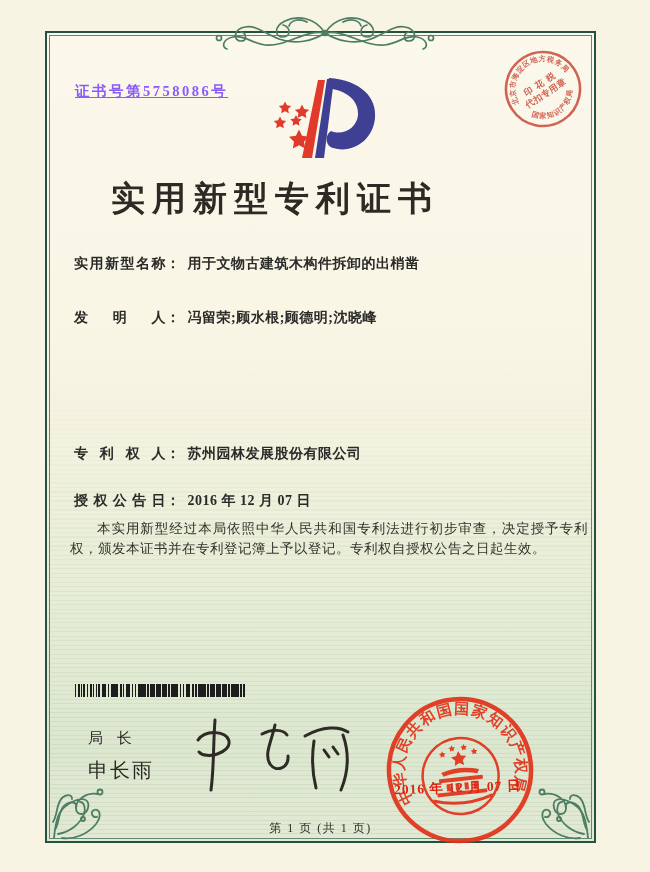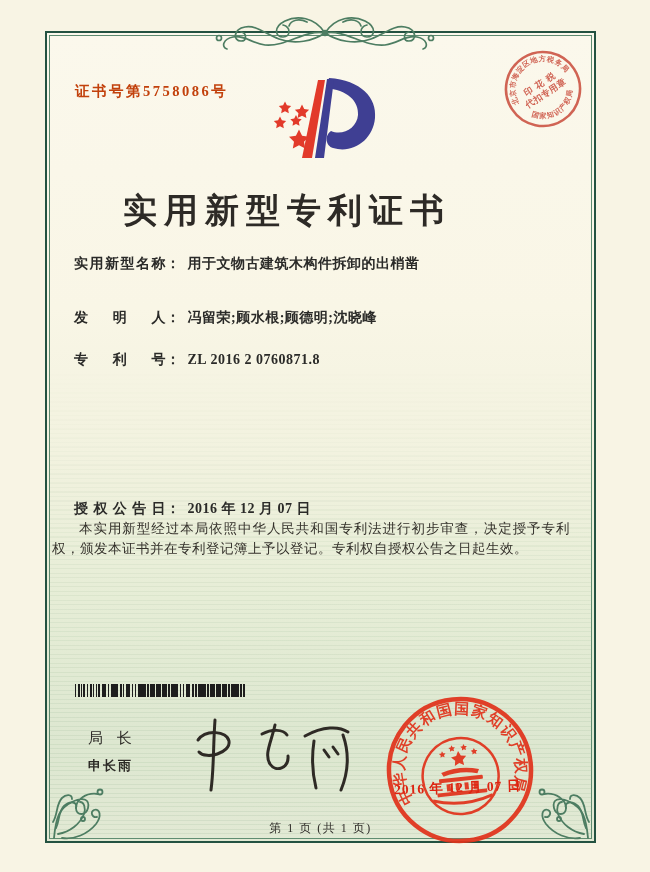--- a/index.html
+++ b/index.html
@@ -34,7 +34,7 @@
   .ornament{position:absolute;pointer-events:none;}
   .cert-no{
     position:absolute;left:75px;top:82px;
-    font-size:14.5px;letter-spacing:2.5px;color:#c2410c;font-weight:600;
+    font-size:14.5px;letter-spacing:2.5px;color:#8b5cf6;font-weight:600;text-decoration:underline;
   }
   .title{
     position:absolute;left:47px;top:172px;width:448px;margin:16px;

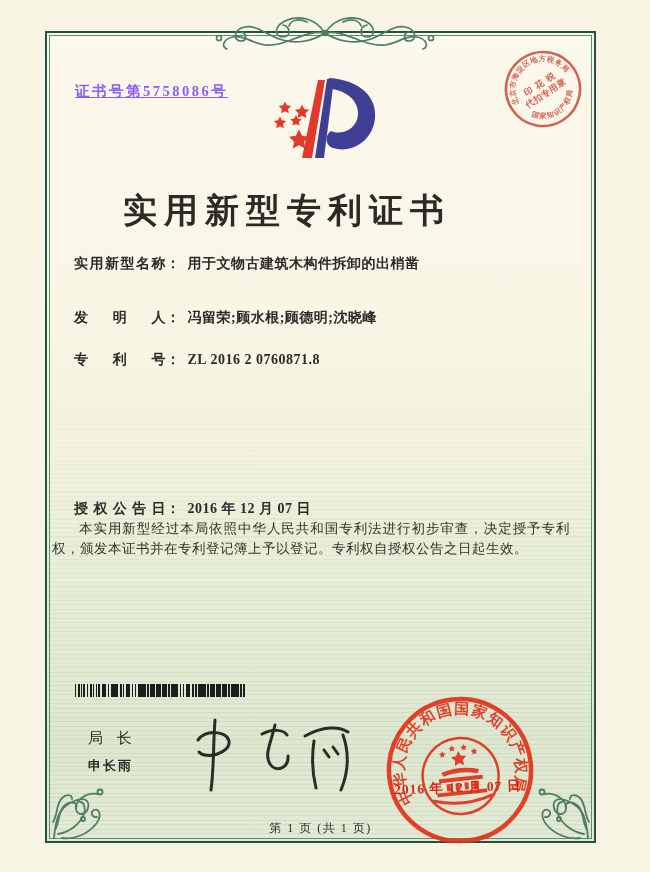--- a/index.html
+++ b/index.html
@@ -37,7 +37,7 @@
     font-size:14.5px;letter-spacing:2.5px;color:#8b5cf6;font-weight:600;text-decoration:underline;
   }
   .title{
-    position:absolute;left:47px;top:172px;width:448px;margin:16px;
+    position:absolute;left:47px;top:172px;width:448px;margin:4px;
     text-align:center;font-size:34px;font-weight:700;color:#2d2a26;
     letter-spacing:7px;
   }

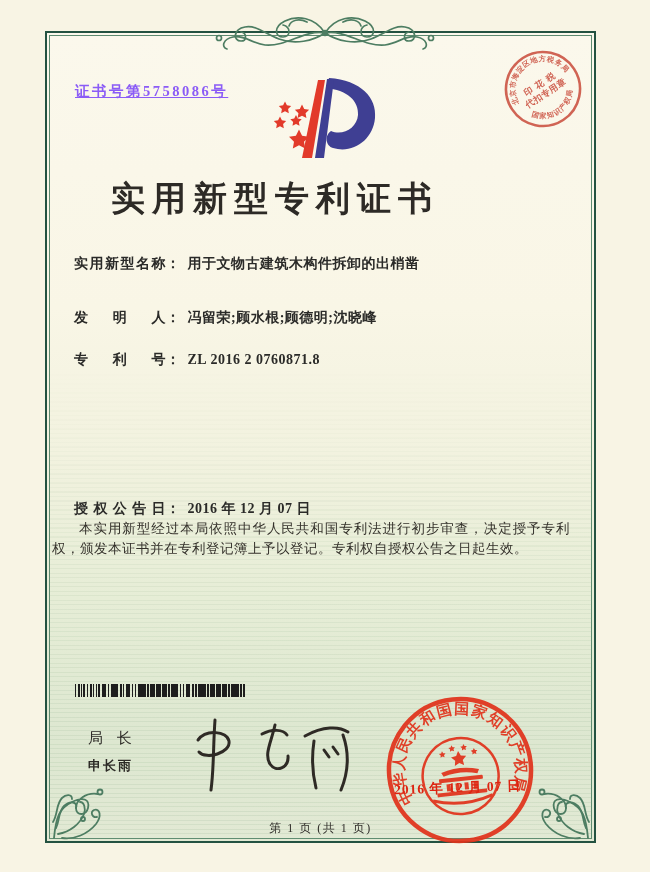--- a/index.html
+++ b/index.html
@@ -167,9 +167,6 @@
   </div>
   <div class="field" style="top:309px;">
     <span class="lbl">发　明　人</span><span>：</span><span class="val">冯留荣;顾水根;顾德明;沈晓峰</span>
-  </div>
-  <div class="field" style="top:351px;">
-    <span class="lbl">专　利　号</span><span>：</span><span class="val">ZL 2016 2 0760871.8</span>
   </div>
   <div class="field" style="top:492px;margin-top:8px;">
     <span class="lbl">授权公告日</span><span>：</span><span class="val">2016 年 12 月 07 日</span>

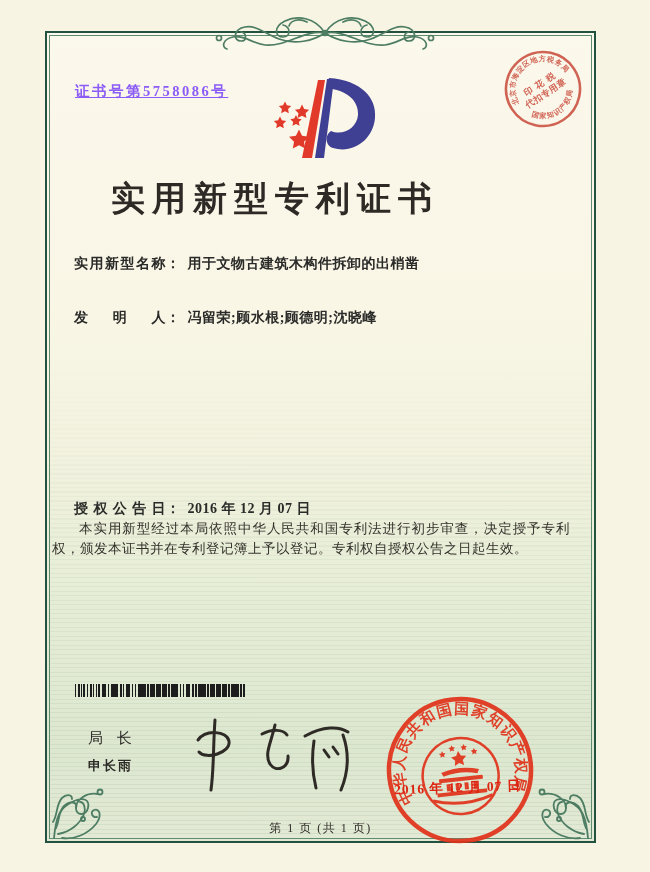--- a/index.html
+++ b/index.html
@@ -167,6 +167,9 @@
   </div>
   <div class="field" style="top:309px;">
     <span class="lbl">发　明　人</span><span>：</span><span class="val">冯留荣;顾水根;顾德明;沈晓峰</span>
+  </div>
+  <div class="field" style="top:445px;">
+    <span class="lbl">专 利 权 人</span><span>：</span><span class="val">苏州园林发展股份有限公司</span>
   </div>
   <div class="field" style="top:492px;margin-top:8px;">
     <span class="lbl">授权公告日</span><span>：</span><span class="val">2016 年 12 月 07 日</span>

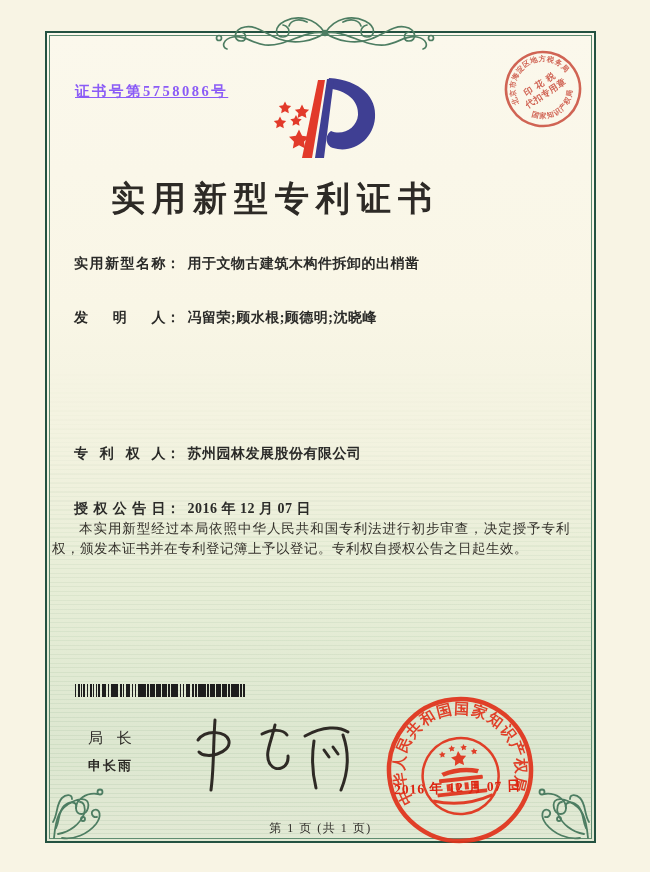--- a/index.html
+++ b/index.html
@@ -171,7 +171,7 @@
   <div class="field" style="top:445px;">
     <span class="lbl">专 利 权 人</span><span>：</span><span class="val">苏州园林发展股份有限公司</span>
   </div>
-  <div class="field" style="top:492px;margin-top:8px;">
+  <div class="field" style="top:492px;">
     <span class="lbl">授权公告日</span><span>：</span><span class="val">2016 年 12 月 07 日</span>
   </div>
 

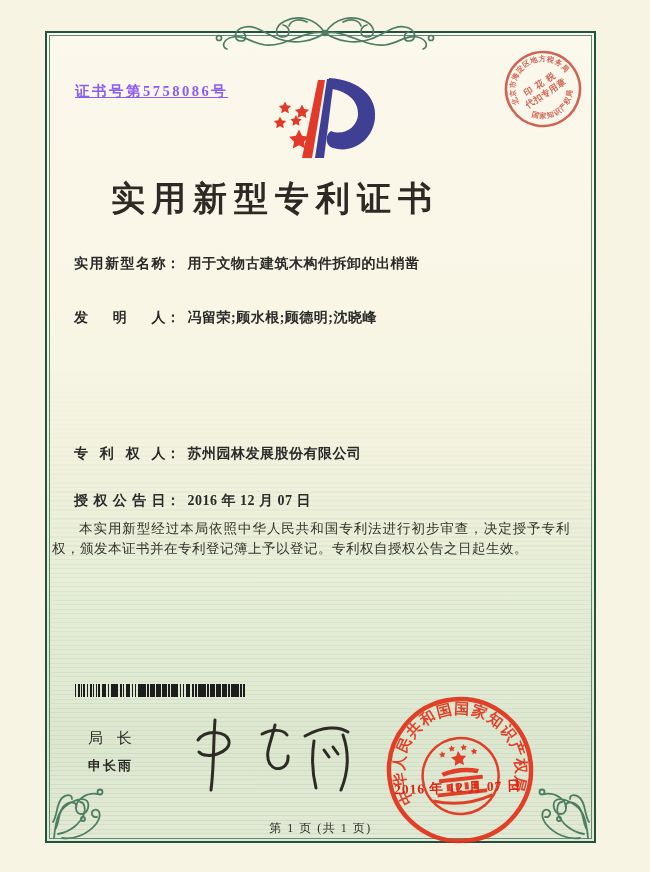--- a/index.html
+++ b/index.html
@@ -48,7 +48,7 @@
   .field .lbl{display:inline-block;width:92px;text-align:justify;text-align-last:justify;}
   .field .val{margin-left:7px;}
   .paras{
-    position:absolute;left:52px;top:519px;width:518px;
+    position:absolute;left:70px;top:519px;width:518px;
     font-size:13.5px;line-height:19.6px;letter-spacing:0.5px;
     color:#34312b;text-align:justify;font-weight:500;
   }

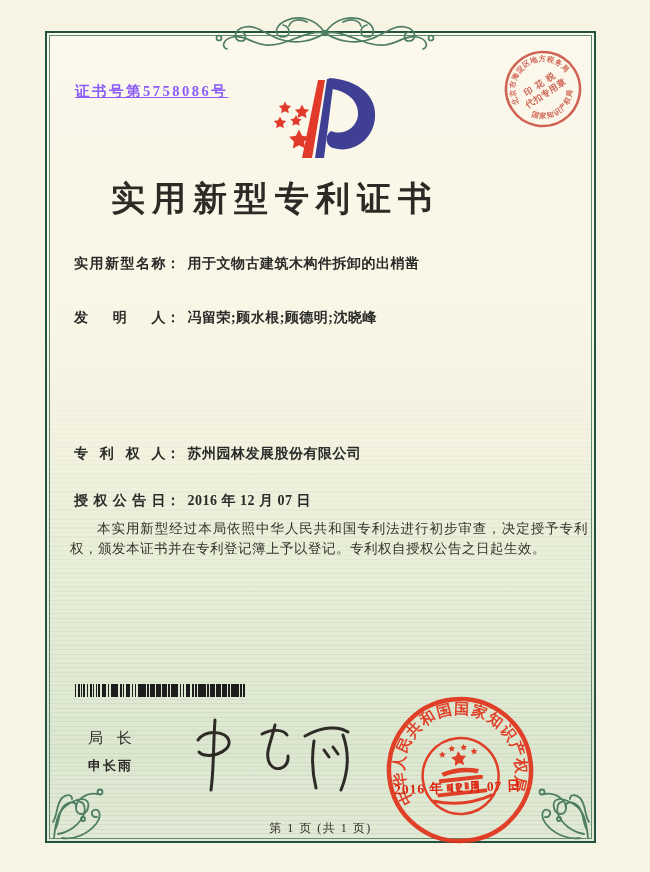--- a/index.html
+++ b/index.html
@@ -61,7 +61,7 @@
       repeating-linear-gradient(90deg,transparent 0 4px,#1d1d1d 4px 5.5px,transparent 5.5px 12px);
   }
   .sig-role{position:absolute;left:88px;top:729px;font-size:15px;letter-spacing:5px;color:#2c2a26;font-weight:400;}
-  .sig-name{position:absolute;left:88px;top:757px;font-size:13px;letter-spacing:2px;color:#2c2a26;font-weight:700;}
+  .sig-name{position:absolute;left:88px;top:757px;font-size:20px;letter-spacing:2px;color:#2c2a26;font-weight:400;}
   .seal-date{
     position:absolute;left:394px;top:779px;
     font-size:13.5px;font-weight:700;color:#dd2411;letter-spacing:1px;

